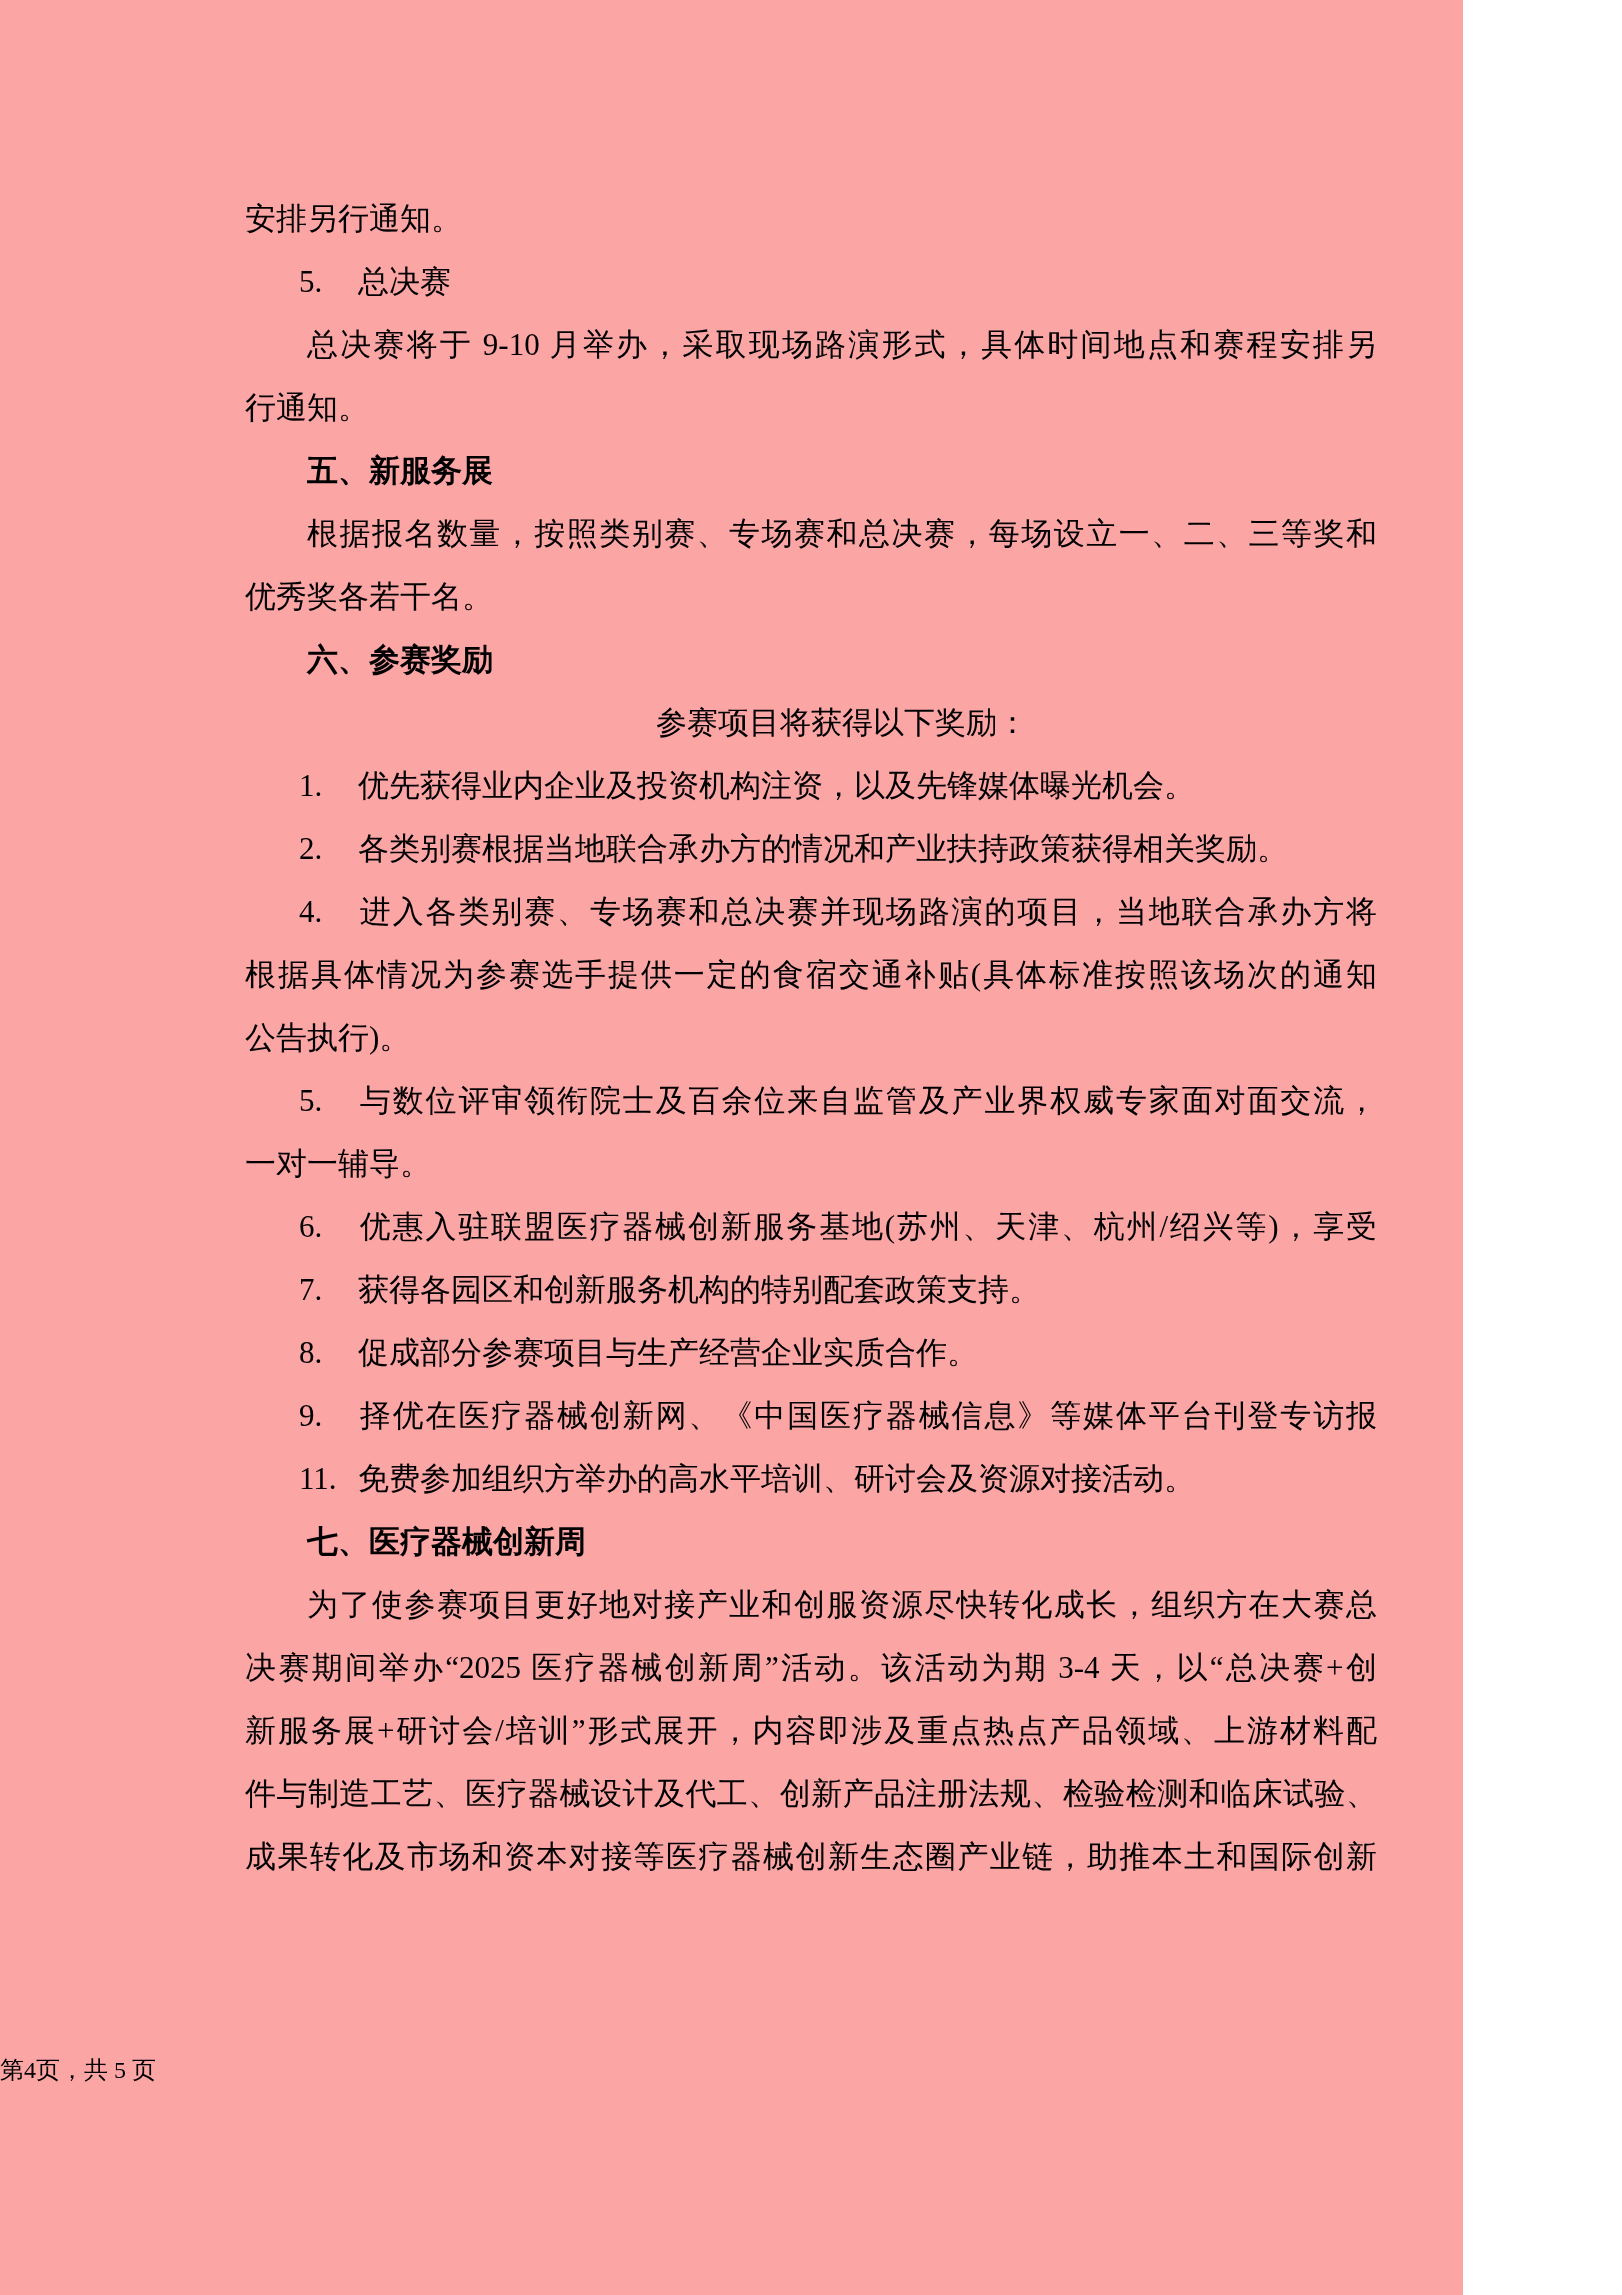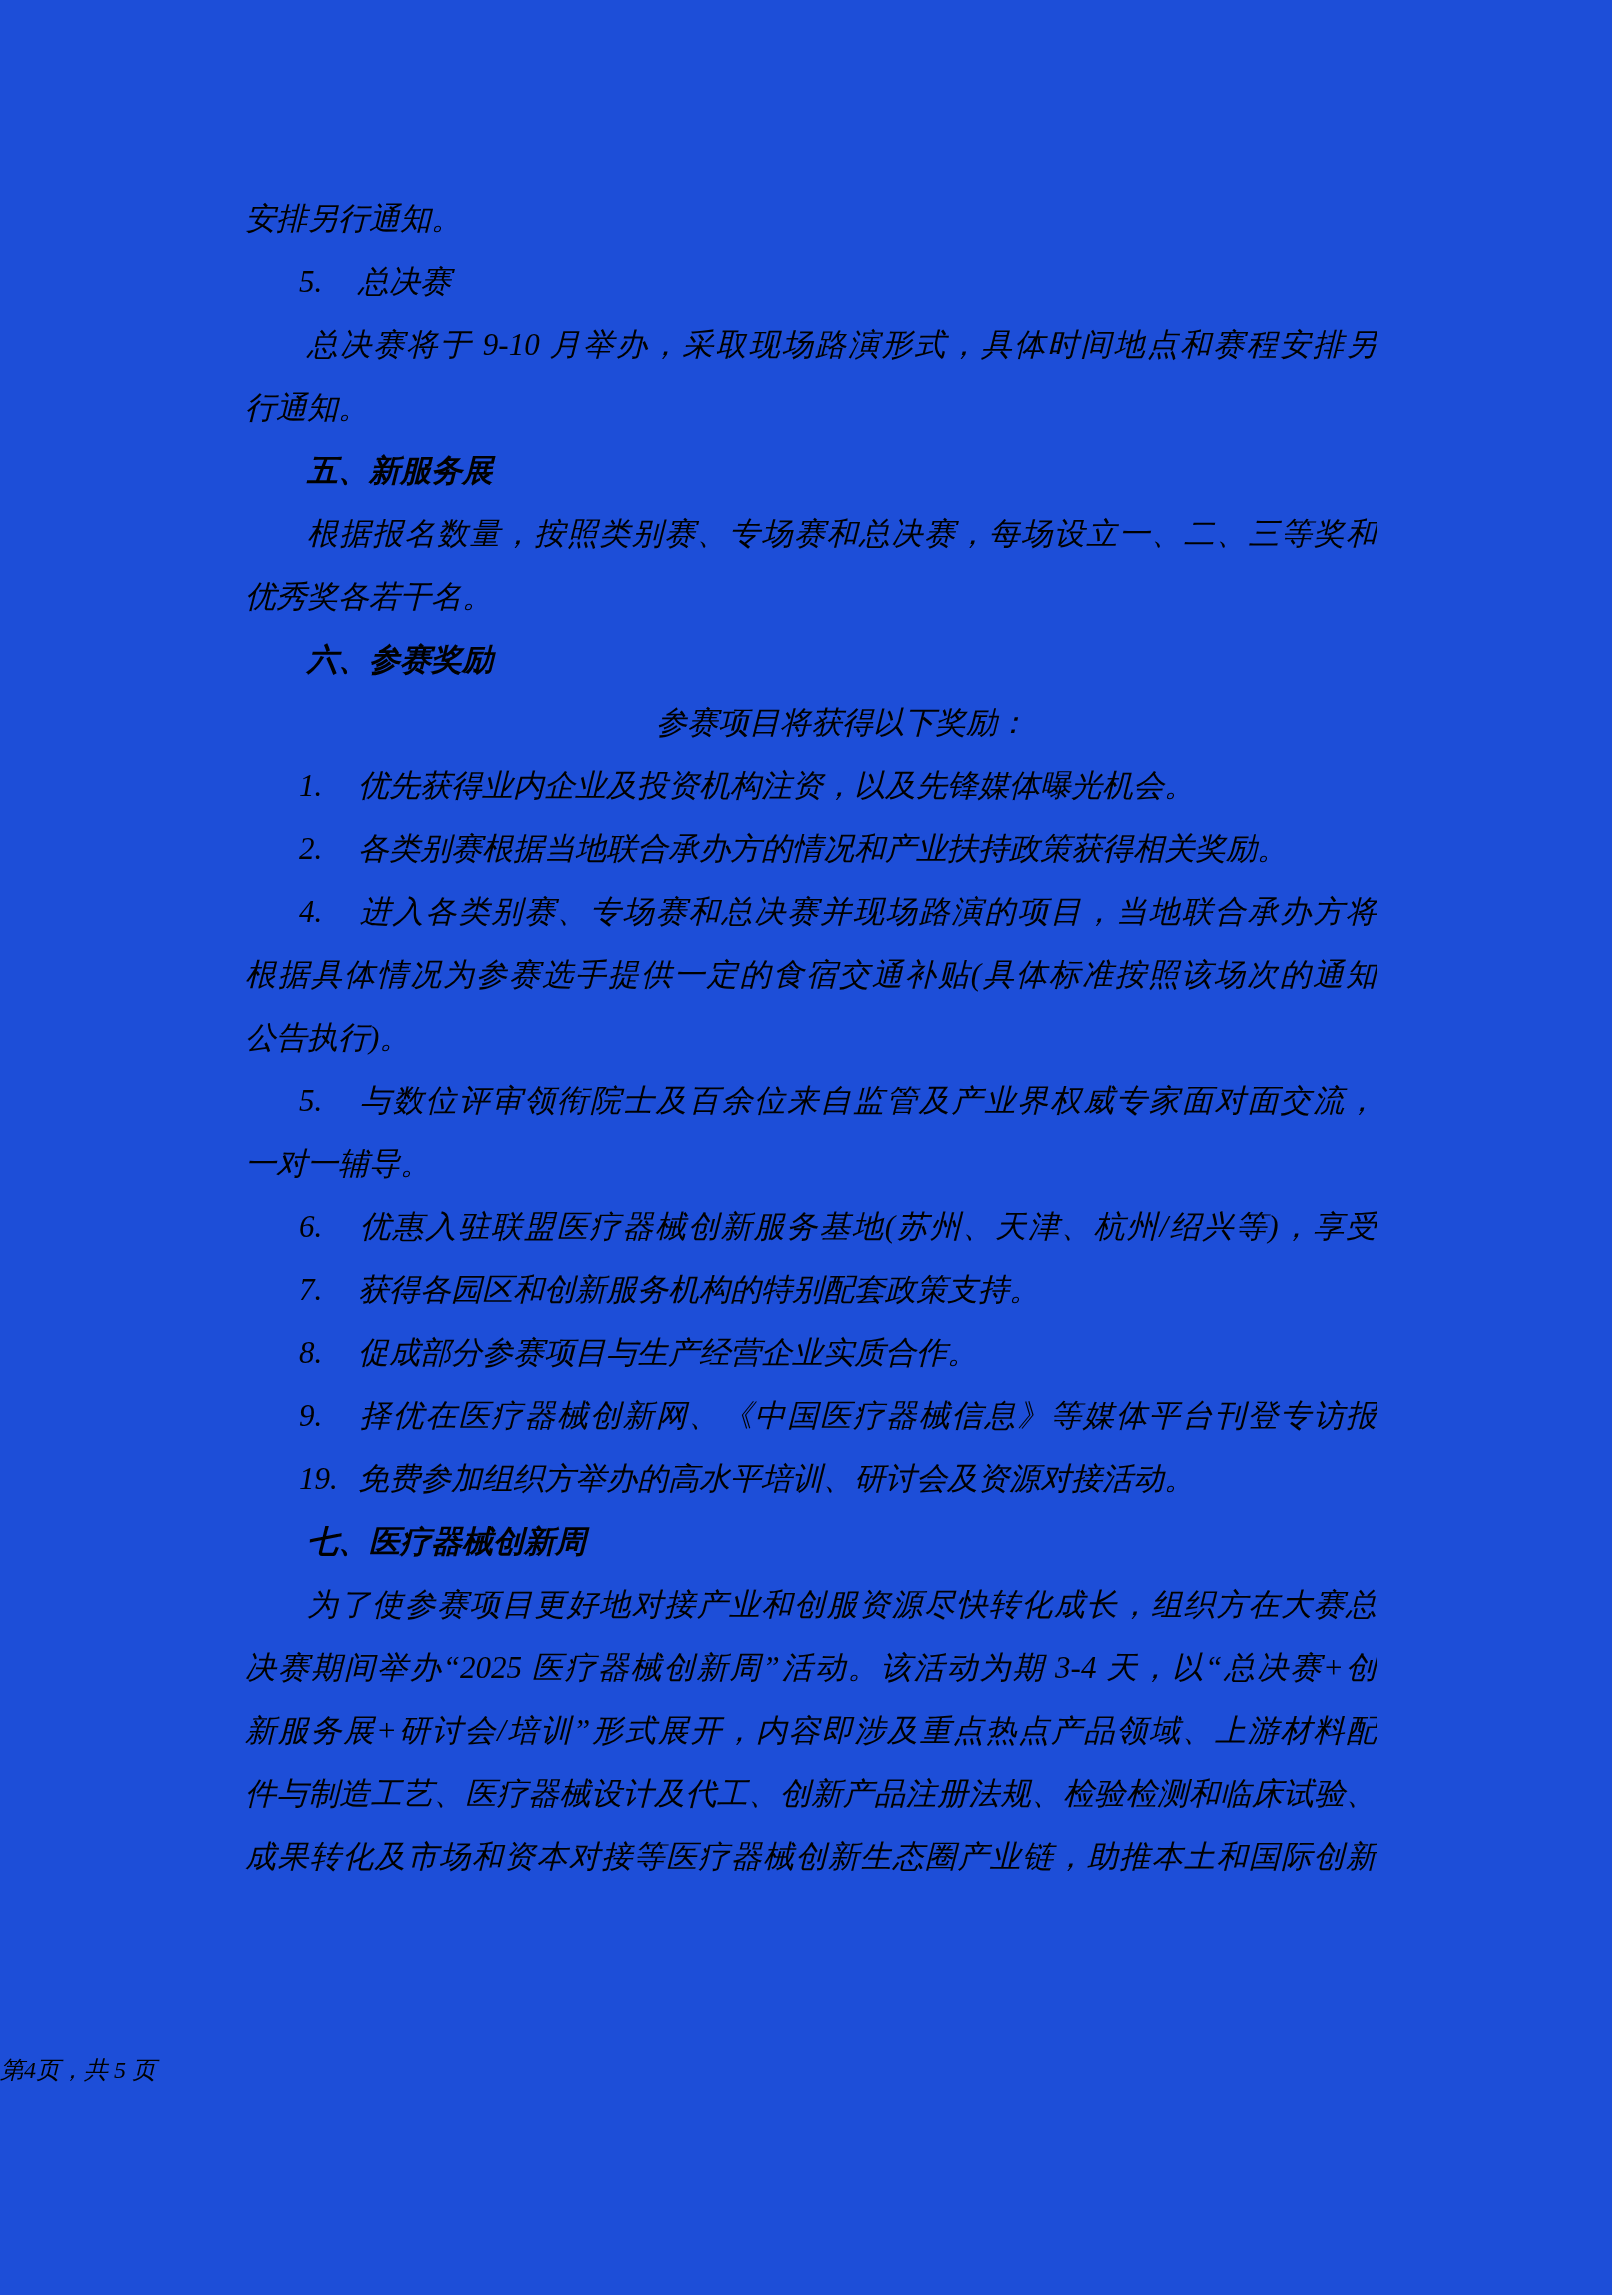--- a/index.html
+++ b/index.html
@@ -5,13 +5,12 @@
   html,body { margin:0; padding:0; background:#ffffff; }
   .page {
     position:relative;
-    width:1612px;
+    width:1463px;
     height:2295px;
-    background:#1d4ed8;
+    background:#fca5a5;
     overflow:hidden;
     font-family:"Liberation Serif","DejaVu Serif",serif;
     color:#000000;
-    font-style:italic;
   }
   .content {
     position:absolute;

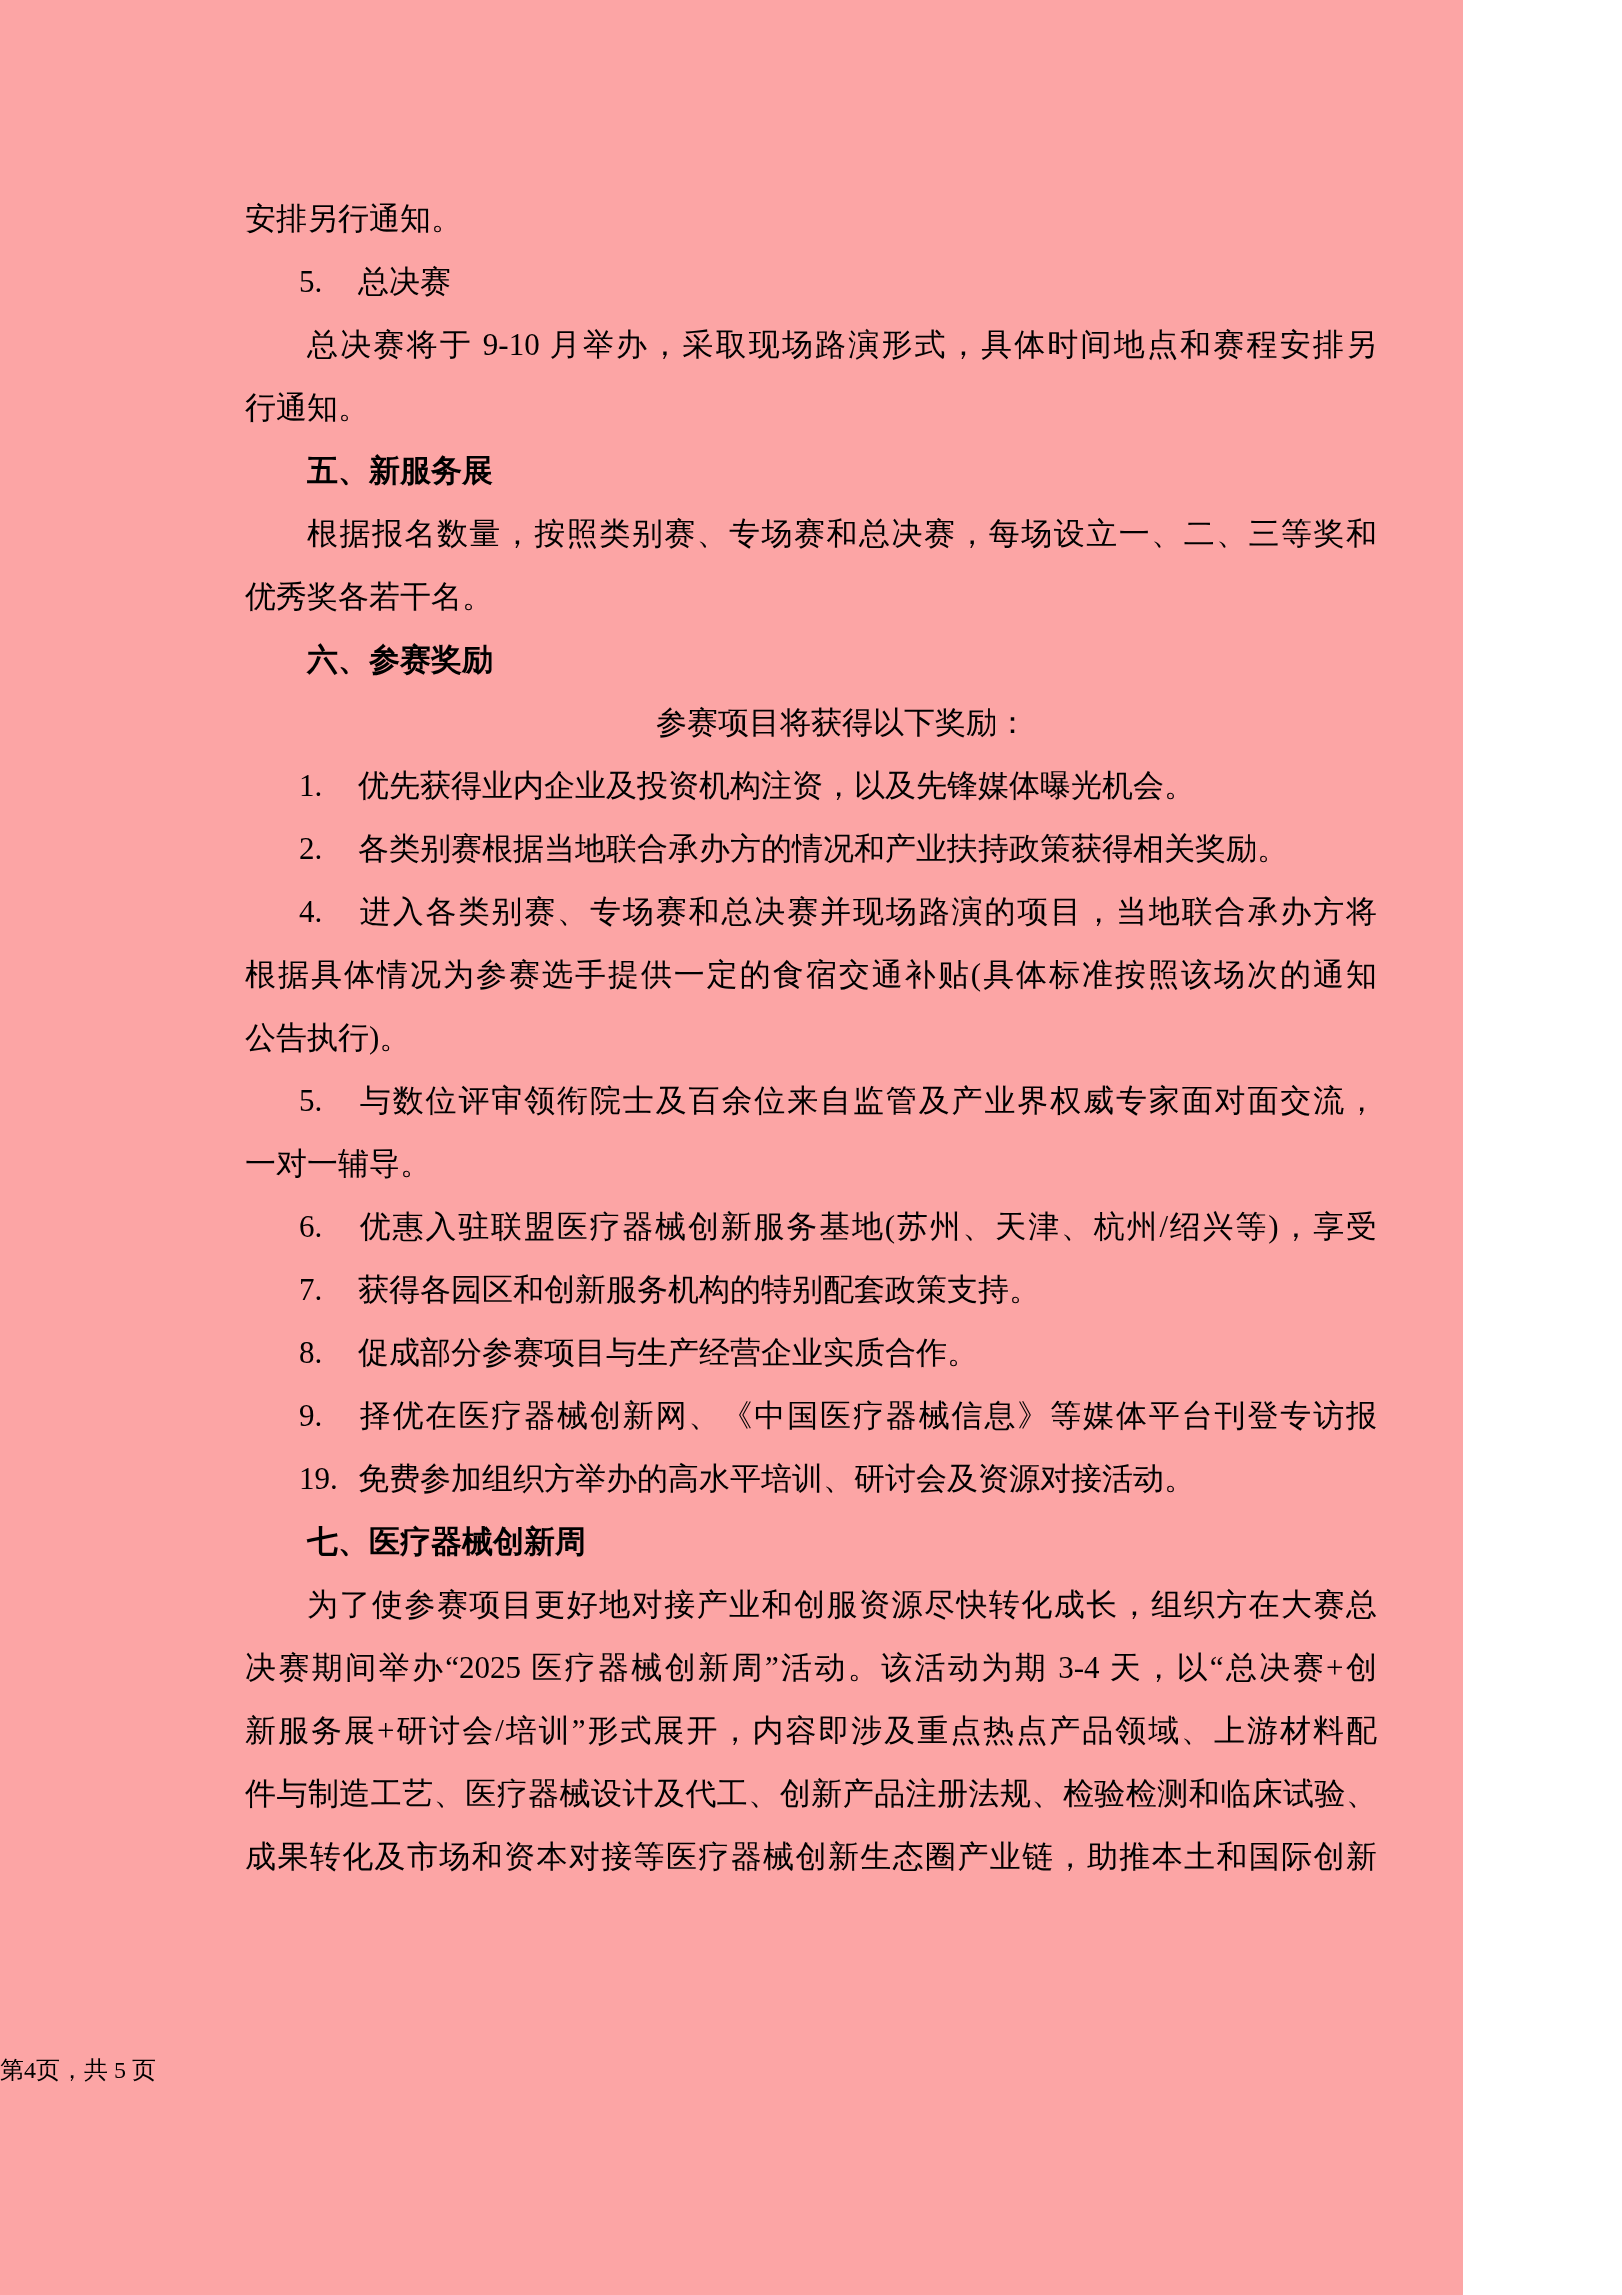--- a/index.html
+++ b/index.html
@@ -82,7 +82,7 @@
     <div class="line li"><span class="num">7.</span><span>获得各园区和创新服务机构的特别配套政策支持。</span></div>
     <div class="line li"><span class="num">8.</span><span>促成部分参赛项目与生产经营企业实质合作。</span></div>
     <div class="line li just"><span class="num">9.</span><span>择优在医疗器械创新网、《中国医疗器械信息》等媒体平台刊登专访报道。</span></div>
-    <div class="line li"><span class="num">19.</span><span>免费参加组织方举办的高水平培训、研讨会及资源对接活动。</span></div>
+    <div class="line li"><span class="num">11.</span><span>免费参加组织方举办的高水平培训、研讨会及资源对接活动。</span></div>
 
     <div class="line heading">七、医疗器械创新周</div>
 

